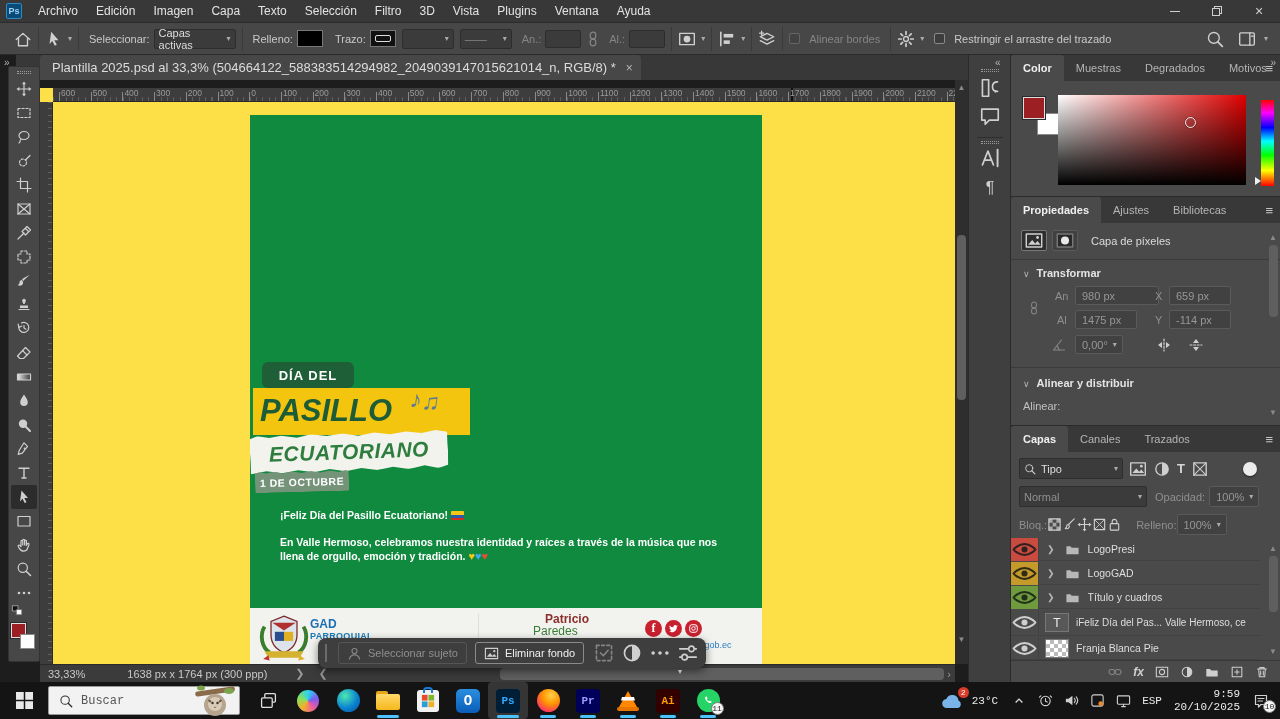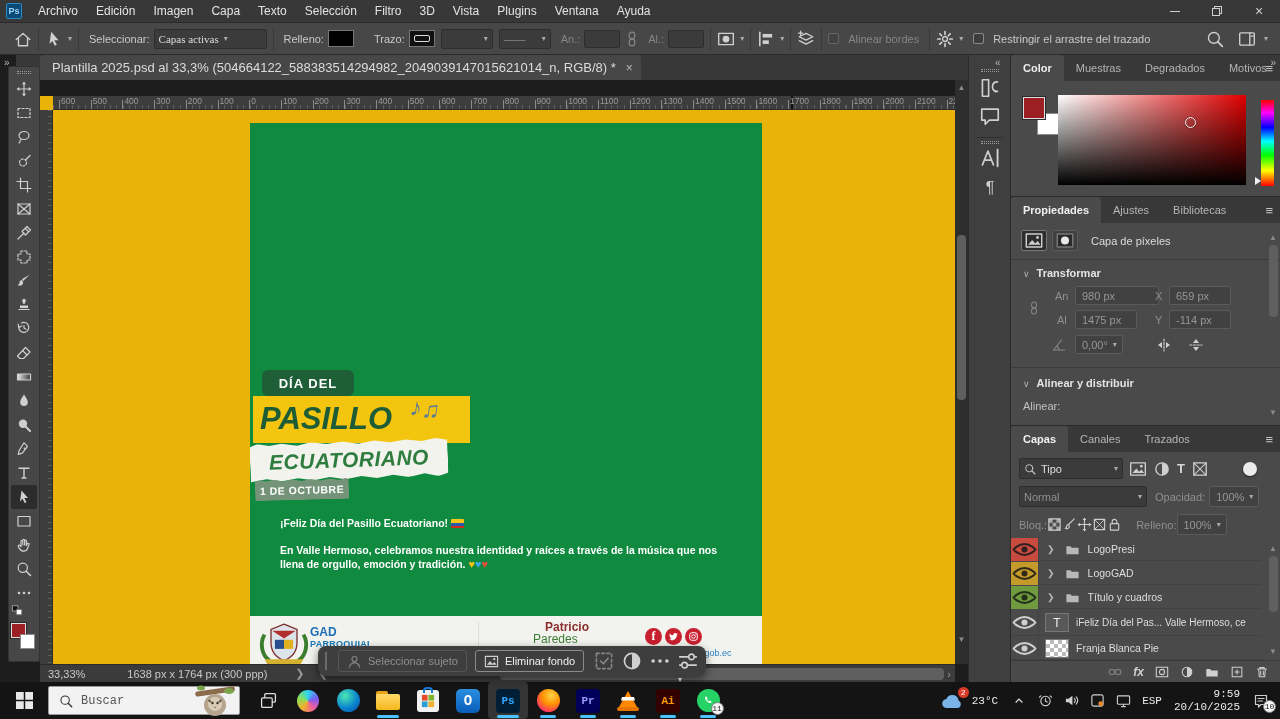--- a/index.html
+++ b/index.html
@@ -179,7 +179,7 @@
     <span class="caret">▾</span>
     <div class="sep"></div>
     <span class="obtxt">Seleccionar:</span>
-    <div class="dd" style="width:113px;justify-content:flex-start;font-family:Liberation Serif, serif;">
+    <div class="dd" style="width:82px;justify-content:flex-start;">
       <span>Capas activas</span>
         <span class="caret">▾</span>
     </div>

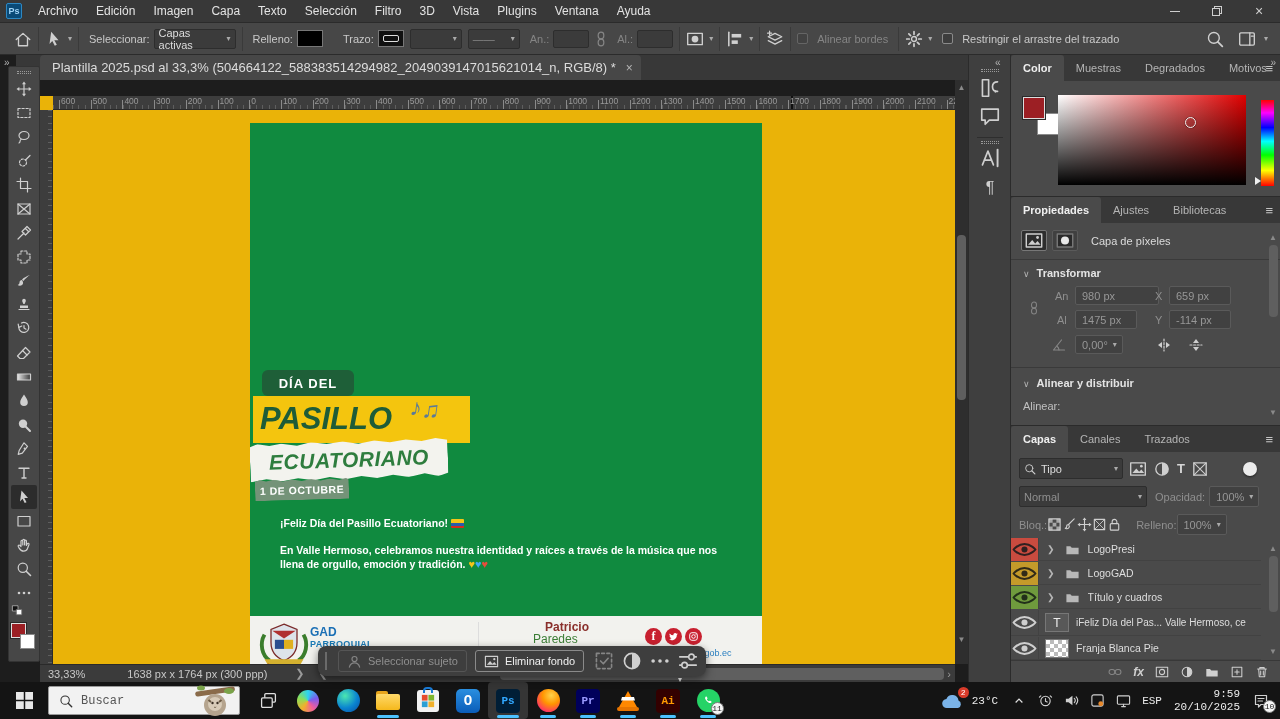--- a/index.html
+++ b/index.html
@@ -186,7 +186,7 @@
     <div class="sep"></div>
     <span class="obtxt">Relleno:</span>
     <div style="width:26px;height:17px;background:#000;border:1px solid #777;"></div>
-    <span class="obtxt" style="margin-left:20px;">Trazo:</span>
+    <span class="obtxt" style="margin-left:12px;">Trazo:</span>
     <div style="width:26px;height:17px;background:#111;border:1px solid #777;display:flex;align-items:center;justify-content:center;">
         <div style="width:16px;height:7px;border:1px solid #ddd;border-radius:2px;"></div>
       </div>

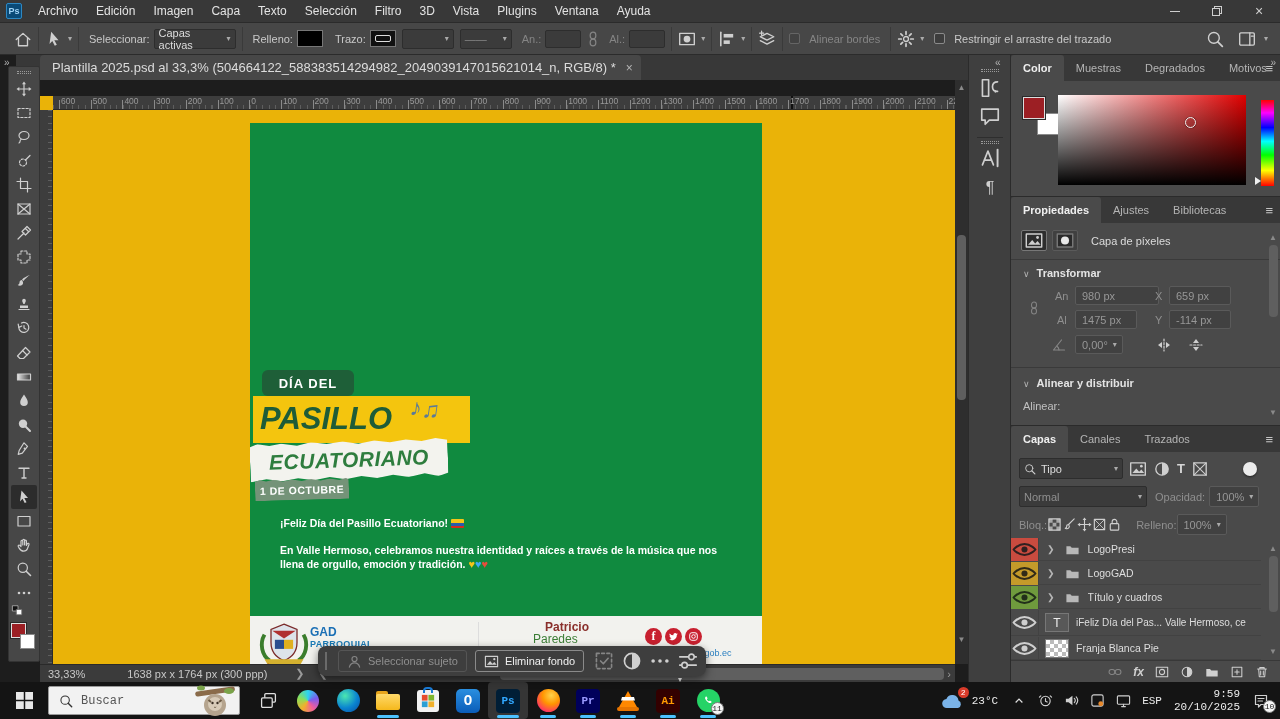--- a/index.html
+++ b/index.html
@@ -41,7 +41,7 @@
   .fg{position:absolute;left:0;top:2px;width:15px;height:15px;background:#9c1f24;border:1px solid #e0e0e0;outline:1px solid #2a2a2a;}
   .bgc{position:absolute;left:9px;top:13px;width:15px;height:15px;background:#fff;border:1px solid #8a8a8a;}
   
-  .canvas{left:40px;top:96px;width:915px;height:584px;background:#eab308;}
+  .canvas{left:40px;top:88px;width:915px;height:584px;background:#fde047;}
   .hruler{position:absolute;left:13px;top:0;width:902px;height:14px;background:#3d3d3d;border-bottom:1px solid #2a2a2a;overflow:hidden;}
   .hruler .minor{position:absolute;left:0;bottom:0;width:100%;height:4px;background:repeating-linear-gradient(to right,#5e5e5e 0 1px,transparent 1px 6.34px);}
   .rlabel{position:absolute;top:0;font-size:8.5px;color:#9a9a9a;}

